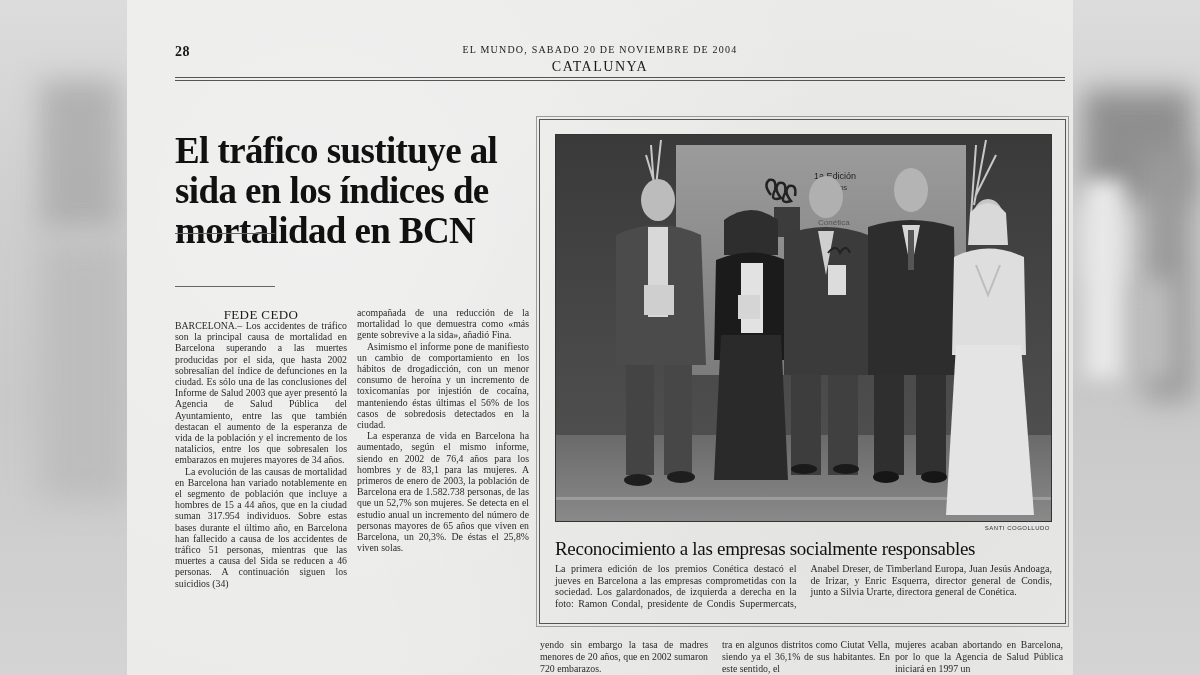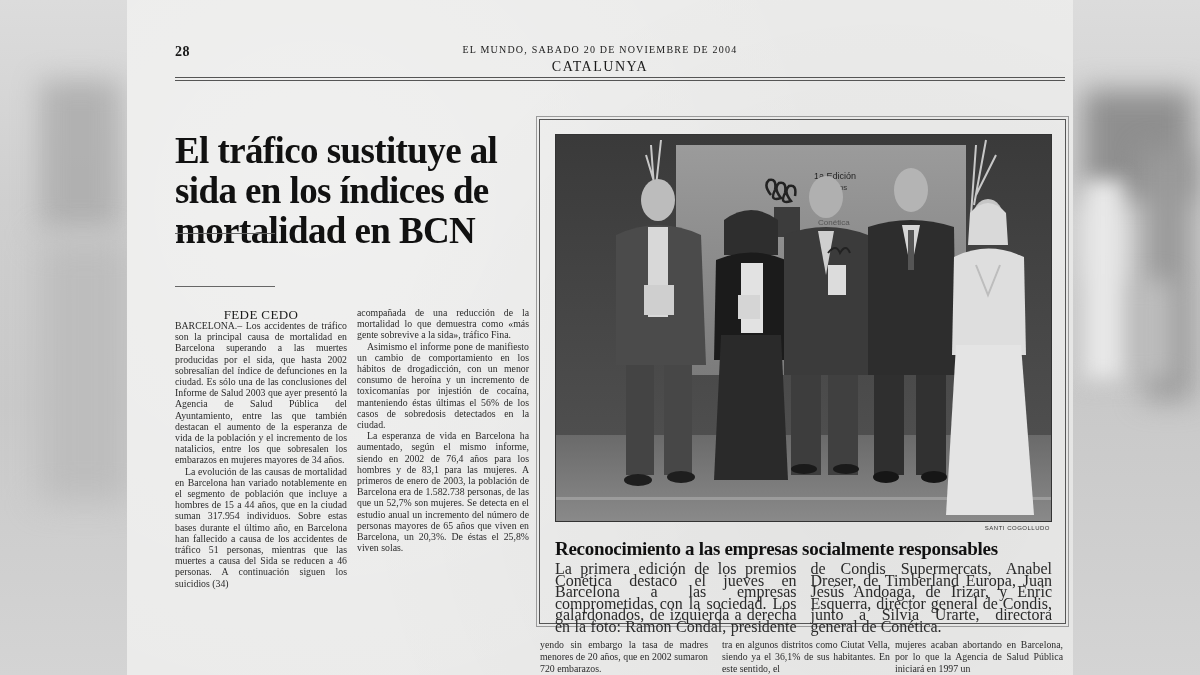--- a/index.html
+++ b/index.html
@@ -136,7 +136,7 @@
   </div>
 
   <div class="col col2">
-    <p class="first">acompañada de una reducción de la mortalidad lo que demuestra como «más gente sobrevive a la sida», tráfico Fina.</p>
+    <p class="first">acompañada de una reducción de la mortalidad lo que demuestra como «más gente sobrevive a la sida», añadió Fina.</p>
     <p>Asimismo el informe pone de manifiesto un cambio de comportamiento en los hábitos de drogadicción, con un menor consumo de heroína y un incremento de toxicomanías por injestión de cocaína, manteniendo éstas últimas el 56% de los casos de sobredosis detectados en la ciudad.</p>
     <p>La esperanza de vida en Barcelona ha aumentado, según el mismo informe, siendo en 2002 de 76,4 años para los hombres y de 83,1 para las mujeres. A primeros de enero de 2003, la población de Barcelona era de 1.582.738 personas, de las que un 52,7% son mujeres. Se detecta en el estudio anual un incremento del número de personas mayores de 65 años que viven en Barcelona, un 20,3%. De éstas el 25,8% viven solas.</p>
   </div>

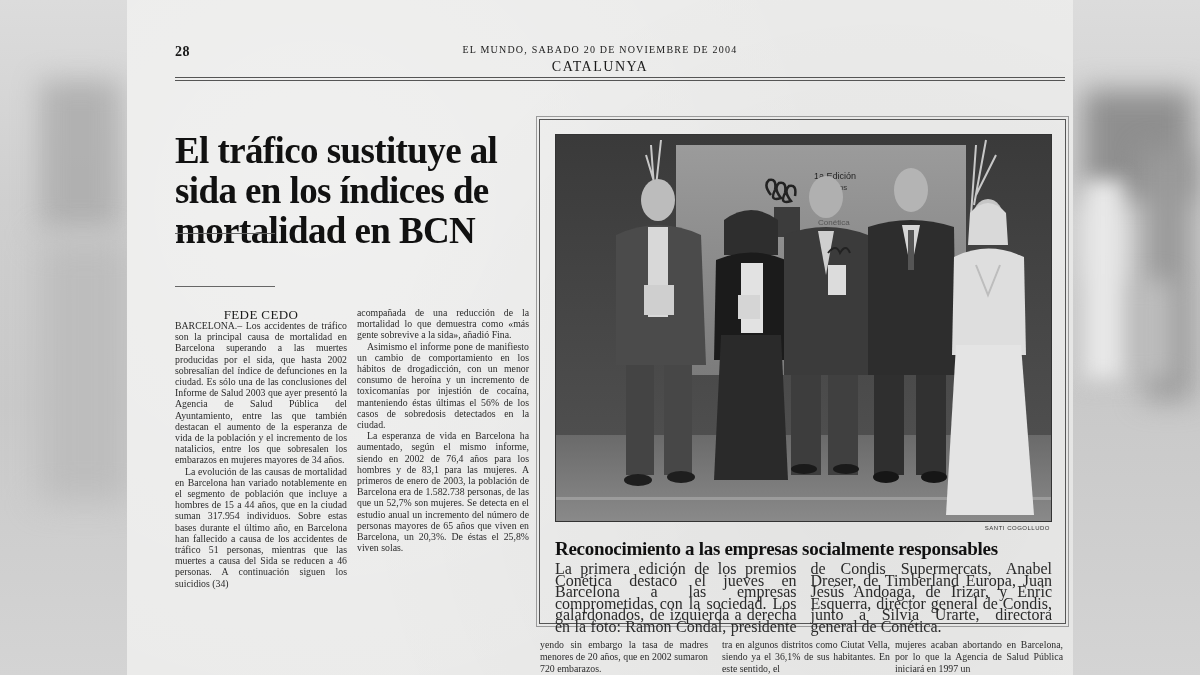--- a/index.html
+++ b/index.html
@@ -88,7 +88,7 @@
   }
   .photo-title {
     position: absolute; left: 15px; top: 418px; width: 500px;
-    font-weight: bold; font-size: 19px; letter-spacing: -0.3px; color: #111;
+    font-weight: normal; font-size: 19px; letter-spacing: -0.3px; color: #111;
   }
   .photo-caption {
     position: absolute; left: 15px; top: 443px; width: 497px;

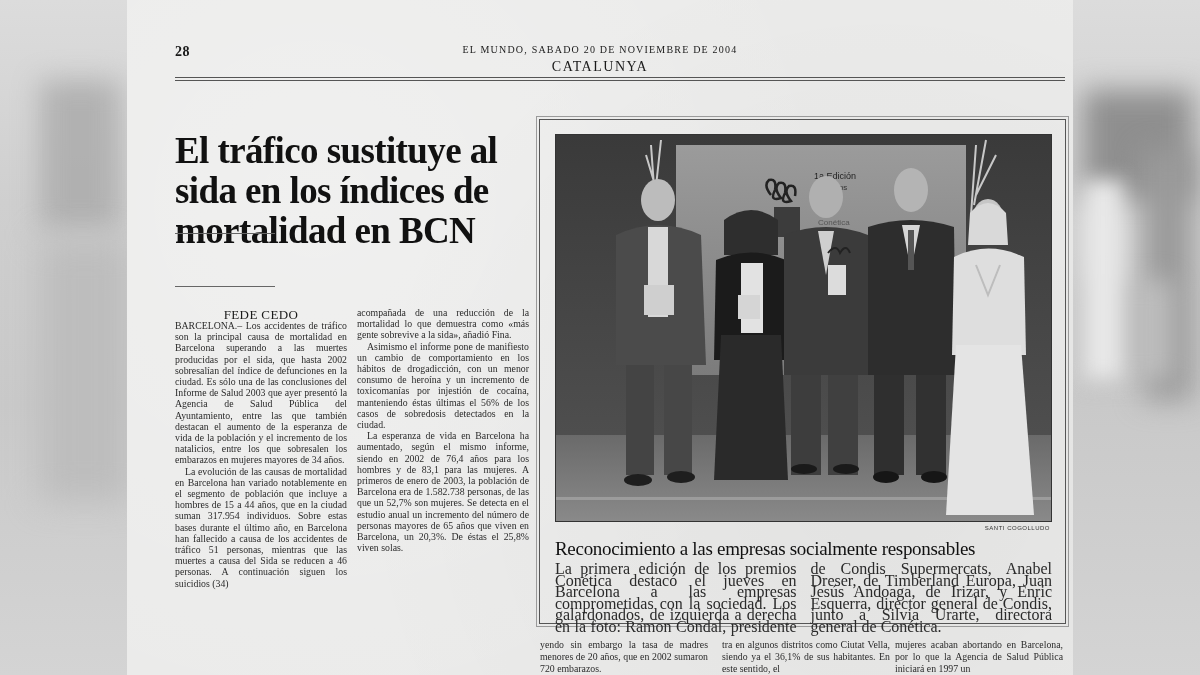--- a/index.html
+++ b/index.html
@@ -92,7 +92,7 @@
   }
   .photo-caption {
     position: absolute; left: 15px; top: 443px; width: 497px;
-    font-size: 16px; line-height: 11.5px; color: #2a2a2a;
+    font-size: 10px; line-height: 11.5px; color: #2a2a2a;
     column-count: 2; column-gap: 14px; text-align: justify;
   }
   .bottom-col {

